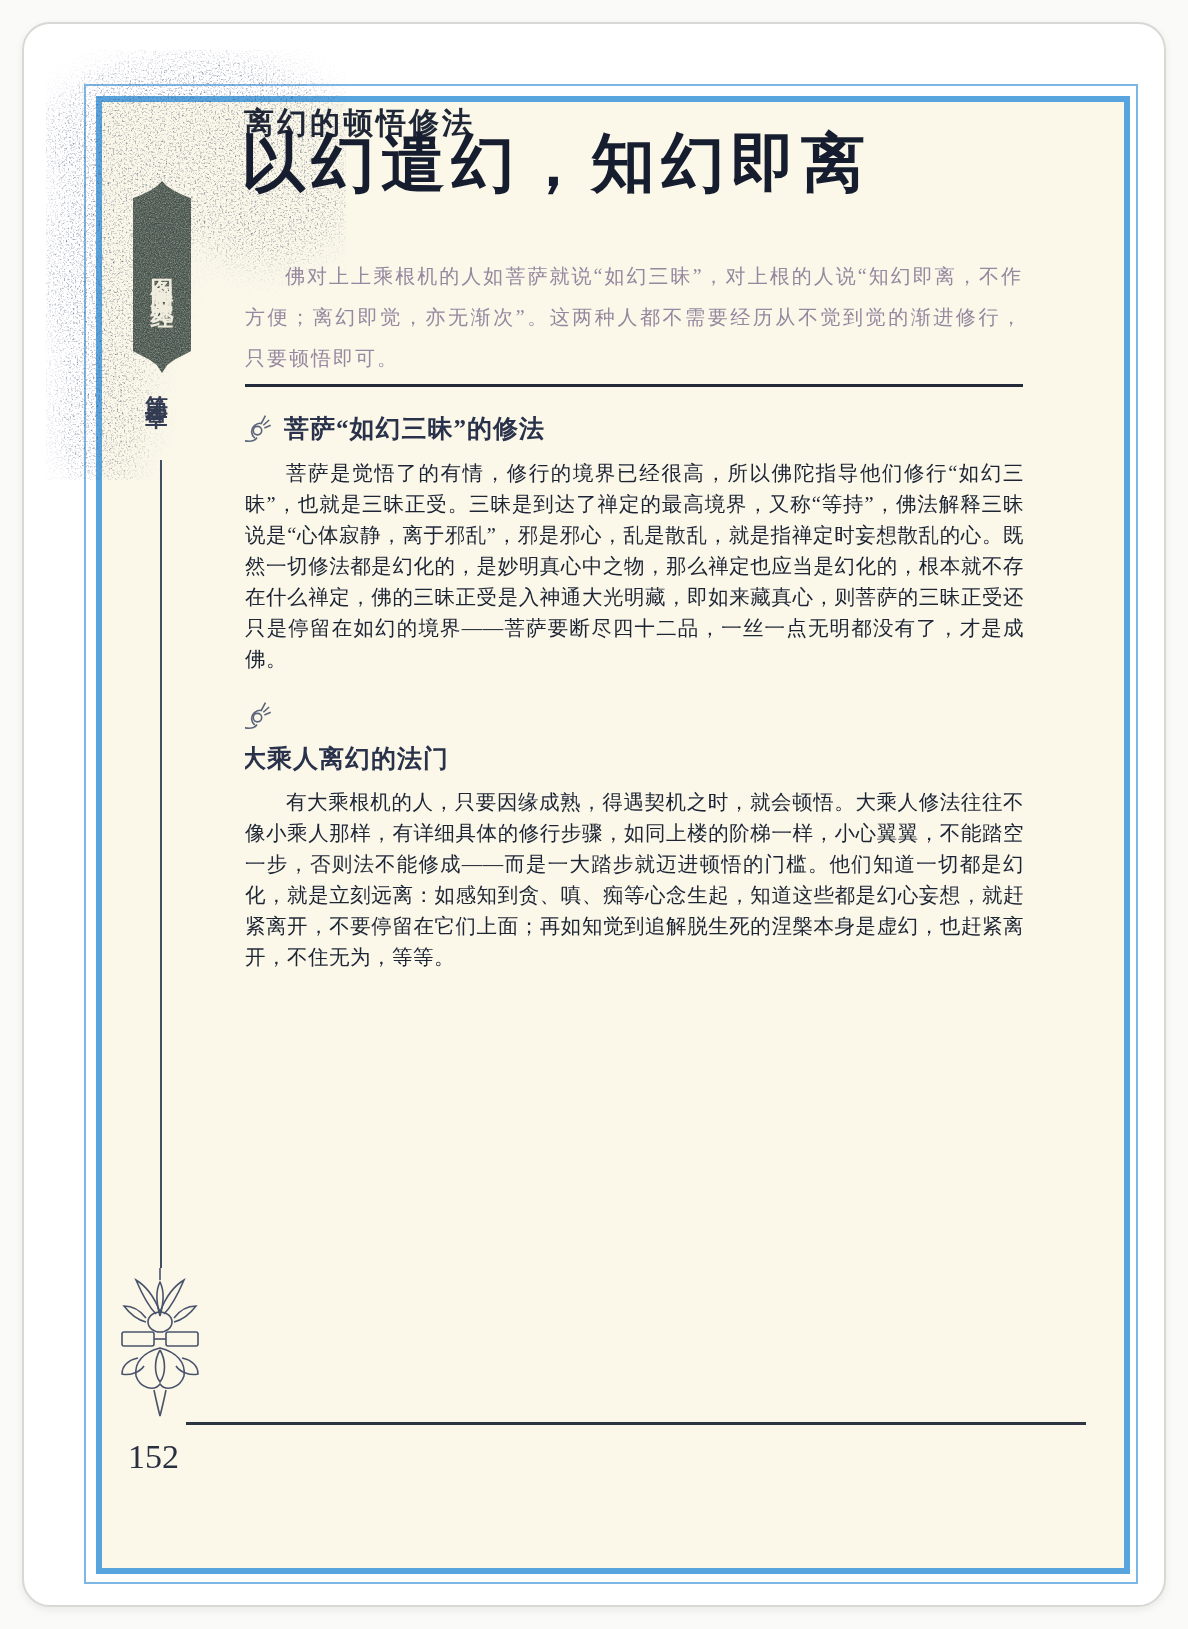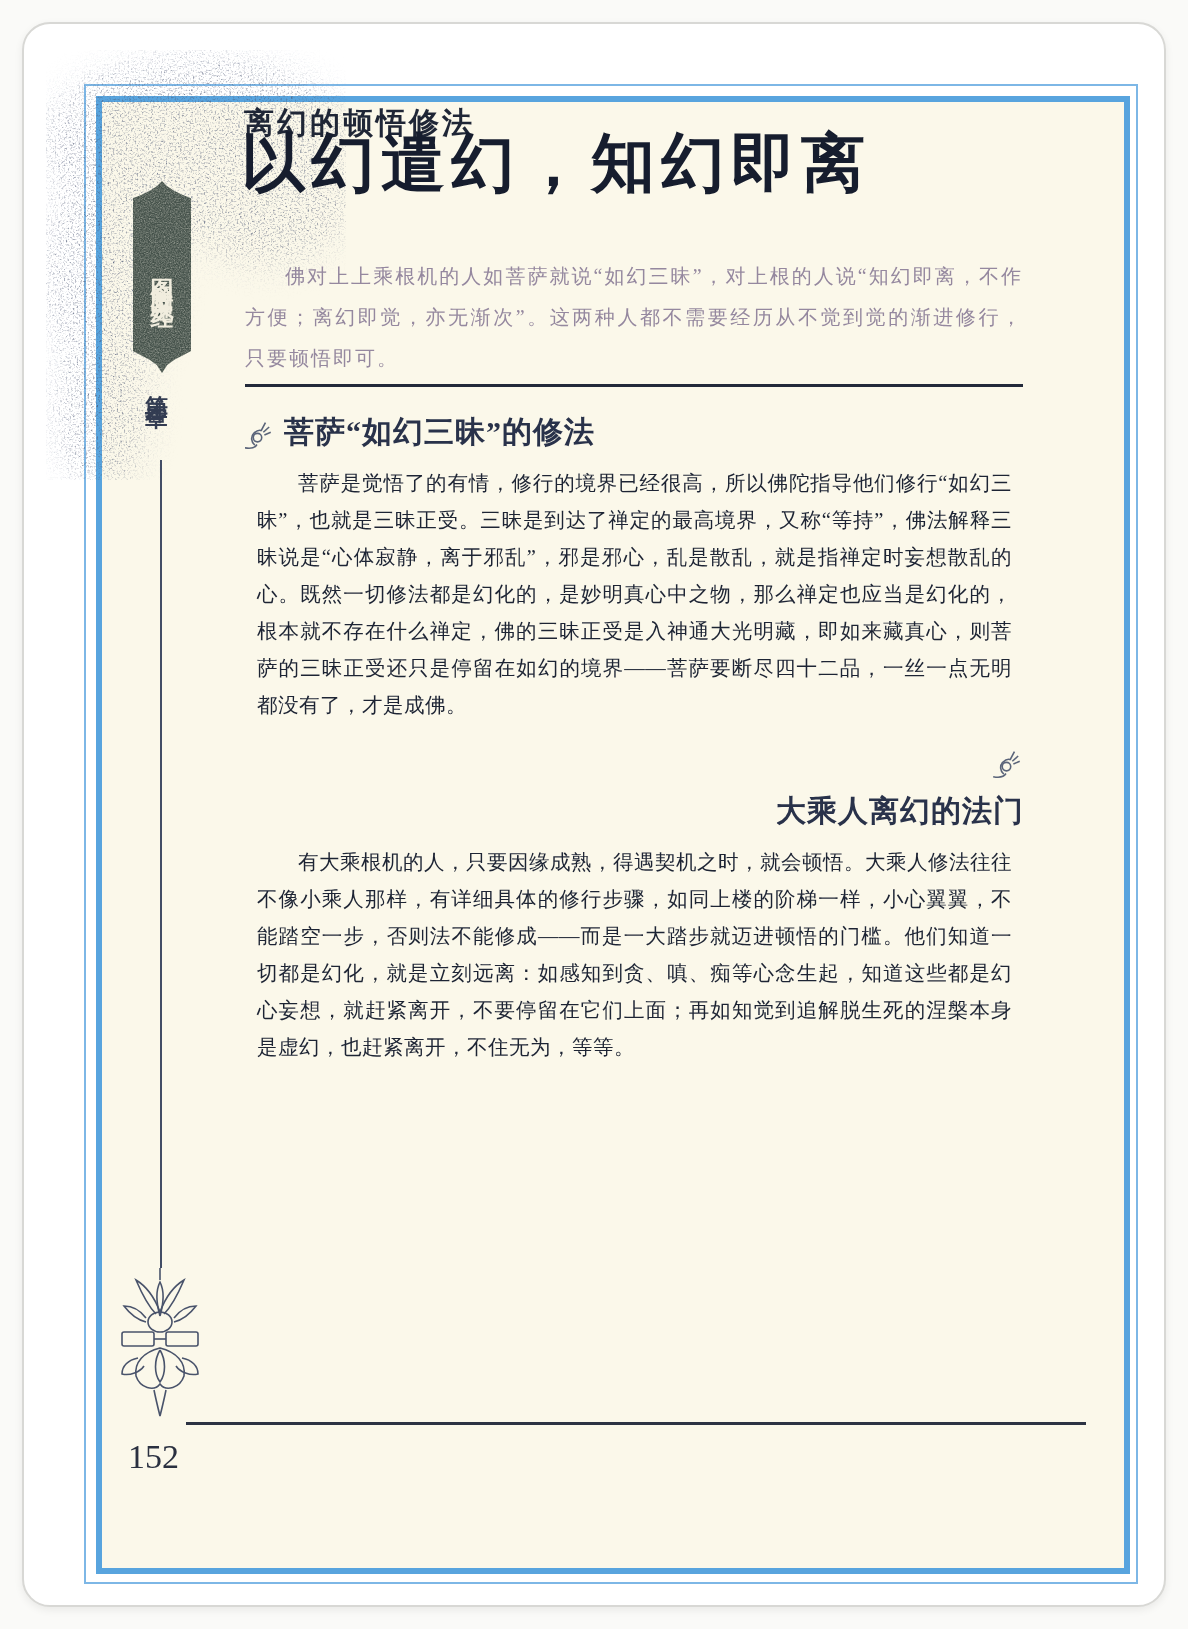--- a/index.html
+++ b/index.html
@@ -63,8 +63,8 @@
     color:#1d2434;
   }
   .section-head{
-    display:flex;align-items:flex-end;gap:9px;margin:4px 0 12px -4px;
-    font-size:30px;font-weight:bold;color:#29324a;letter-spacing:1px;
+    display:flex;align-items:flex-start;gap:9px;margin:4px 0 12px -4px;
+    font-size:25px;font-weight:bold;color:#29324a;letter-spacing:1px;
   }
   .section-head.second{margin-top:24px;flex-direction:column;}
   .body-flow p{

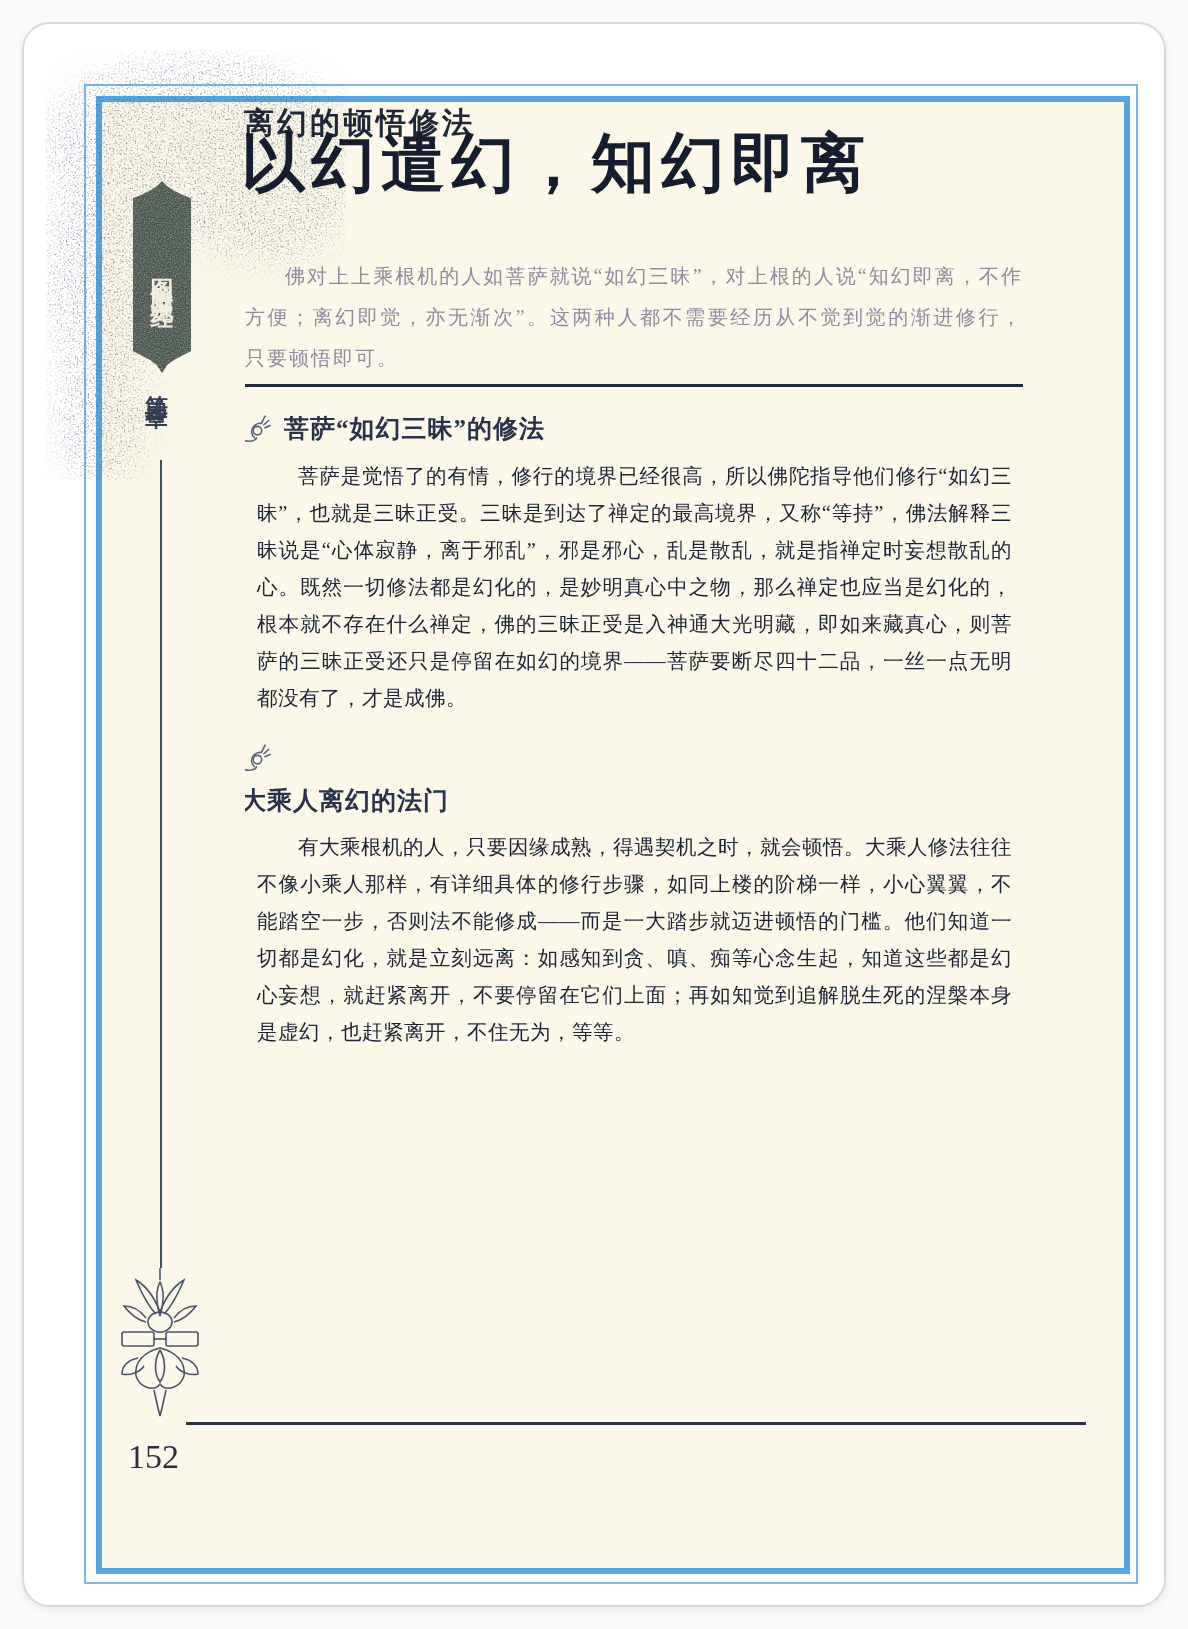--- a/index.html
+++ b/index.html
@@ -68,7 +68,7 @@
   }
   .section-head.second{margin-top:24px;flex-direction:column;}
   .body-flow p{
-    margin:12px;font-size:20.5px;line-height:37px;text-indent:2em;
+    margin:0;font-size:20.5px;line-height:31px;text-indent:2em;
     text-align:justify;letter-spacing:.5px;
   }
   .footer-rule{position:absolute;left:186px;top:1422px;width:900px;height:3px;background:#2c3343;}

